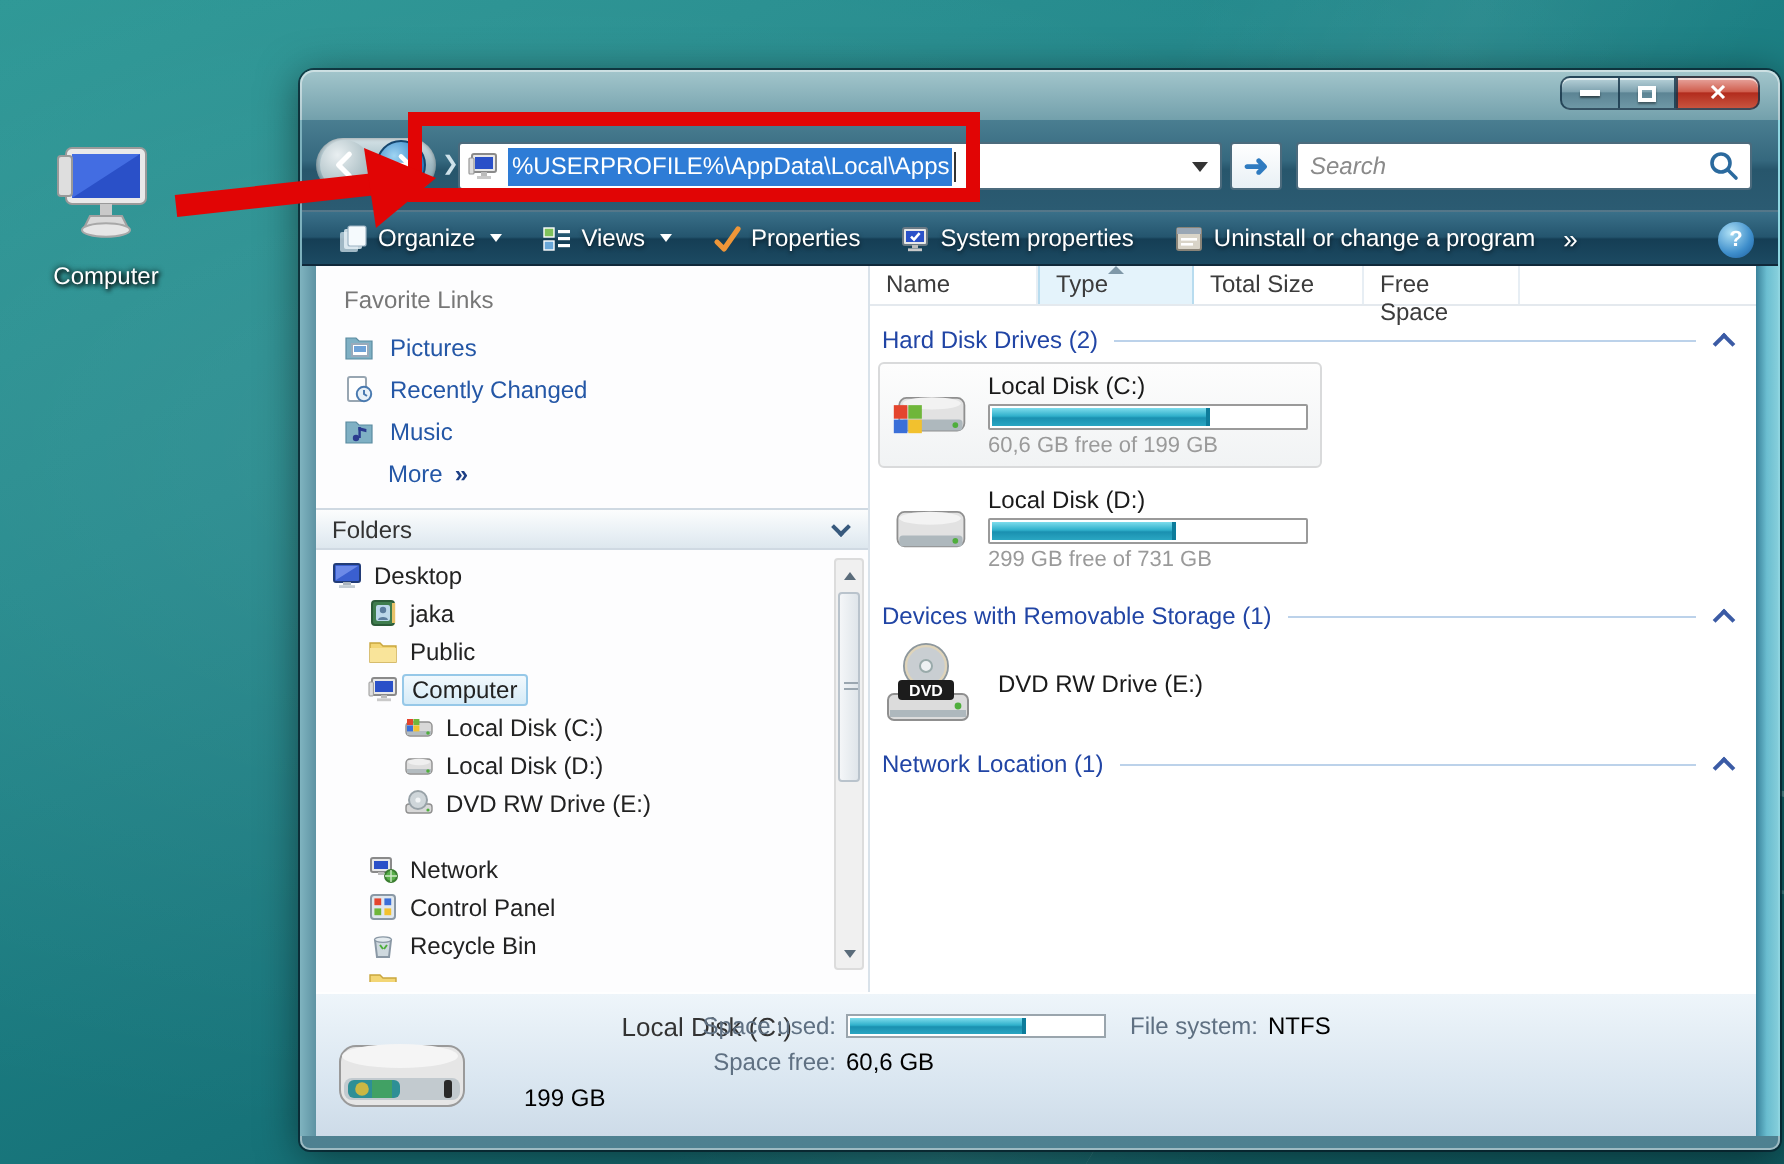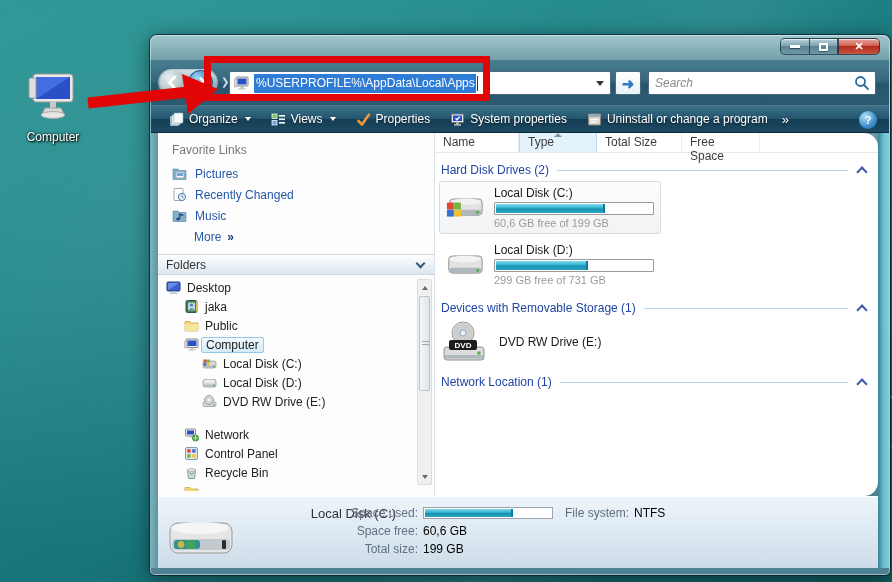--- a/index.html
+++ b/index.html
@@ -91,7 +91,7 @@
     color:#fff; font-size:11px; font-weight:bold; display:flex; align-items:center; justify-content:center; }
 
   
-  .content { position:absolute; left:8px; right:12px; top:98px; bottom:79px; background:#fff; display:flex;border-radius:14px; }
+  .content { position:absolute; left:8px; right:12px; top:98px; bottom:79px; background:#fff; display:flex; }
   .sidebar { width:277px; border-right:1px solid #d9e2ea; position:relative; background:#fdfdfe; overflow:hidden; }
   .fav-title { color:#777; font-size:12px; padding:10px 0 6px 14px; }
   .fav-link { display:flex; align-items:center; gap:8px; padding:3px 0 3px 14px; color:#2457a6; font-size:12px; cursor:pointer; }

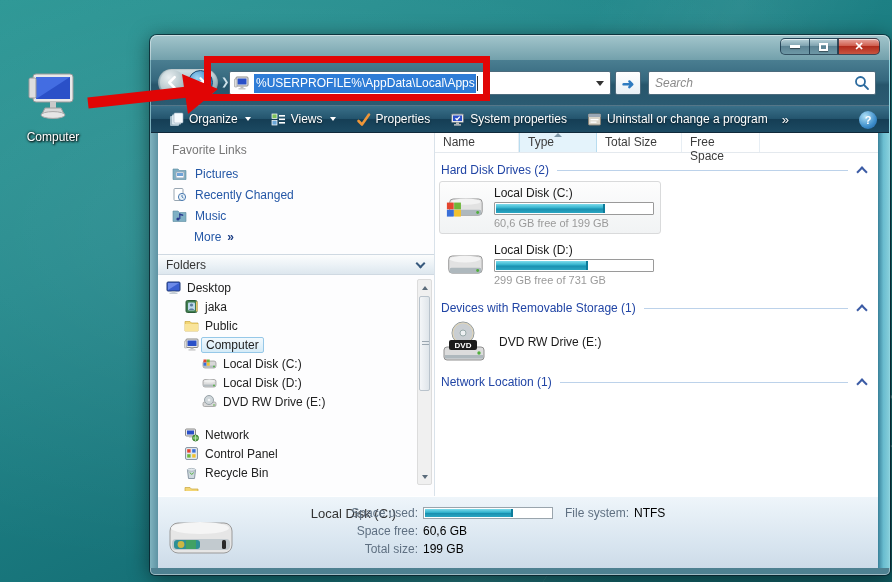--- a/index.html
+++ b/index.html
@@ -562,7 +562,6 @@
       <span class="dp-value">60,6 GB</span>
     </div>
     <div class="dp-row" style="top:45px;">
-      <span class="dp-label">Total size:</span>
       <span class="dp-value">199 GB</span>
     </div>
   </div>

